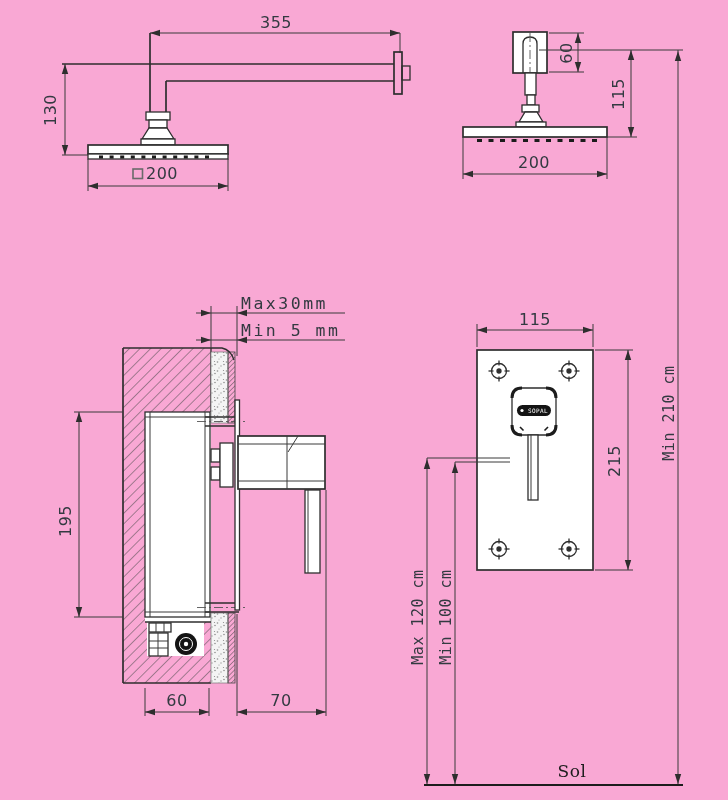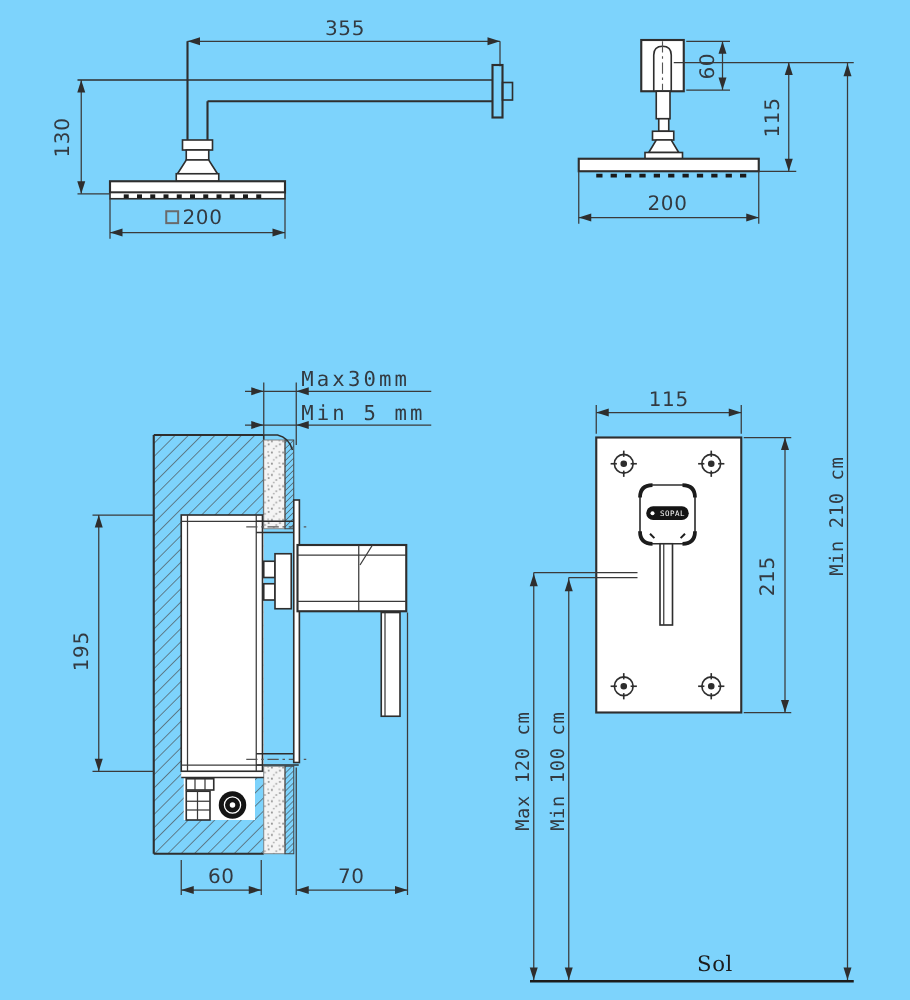--- a/index.html
+++ b/index.html
@@ -3,7 +3,7 @@
 <meta charset="utf-8">
 <style>
   html,body{margin:0;padding:0;background:#ffffff;}
-  .canvas{position:relative;width:728px;height:800px;background:#7dd3fc;overflow:hidden;}
+  .canvas{position:relative;width:728px;height:800px;background:#f9a8d4;overflow:hidden;}
   svg{display:block;}
   .thick{stroke:#2e2e2e;stroke-width:1.7;fill:none;}
   .med{stroke:#2e2e2e;stroke-width:1.3;fill:none;}

